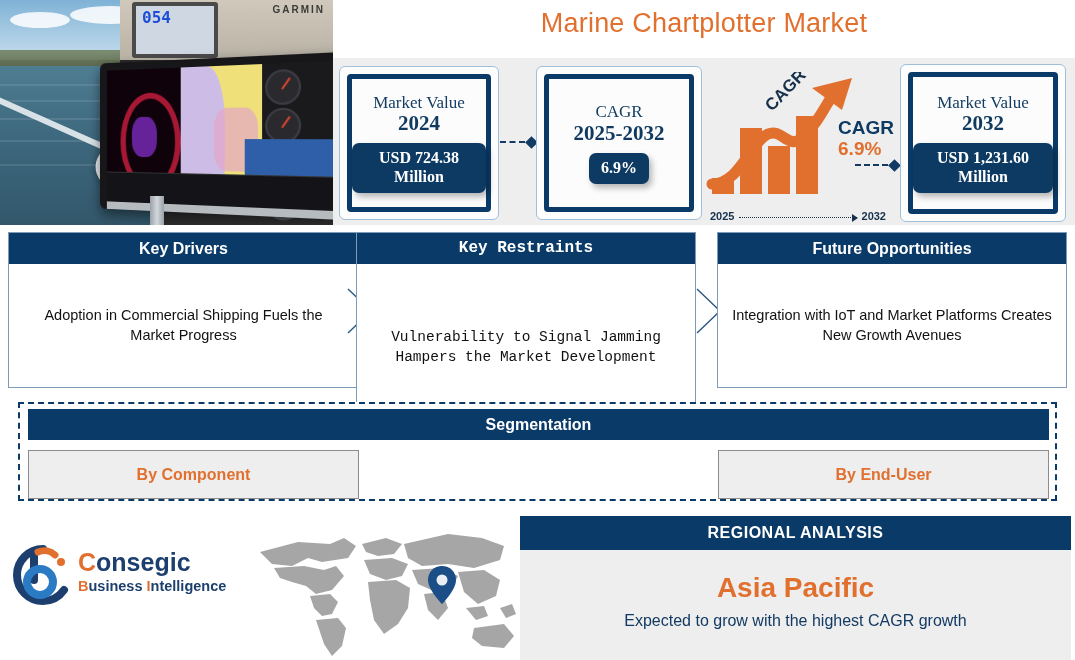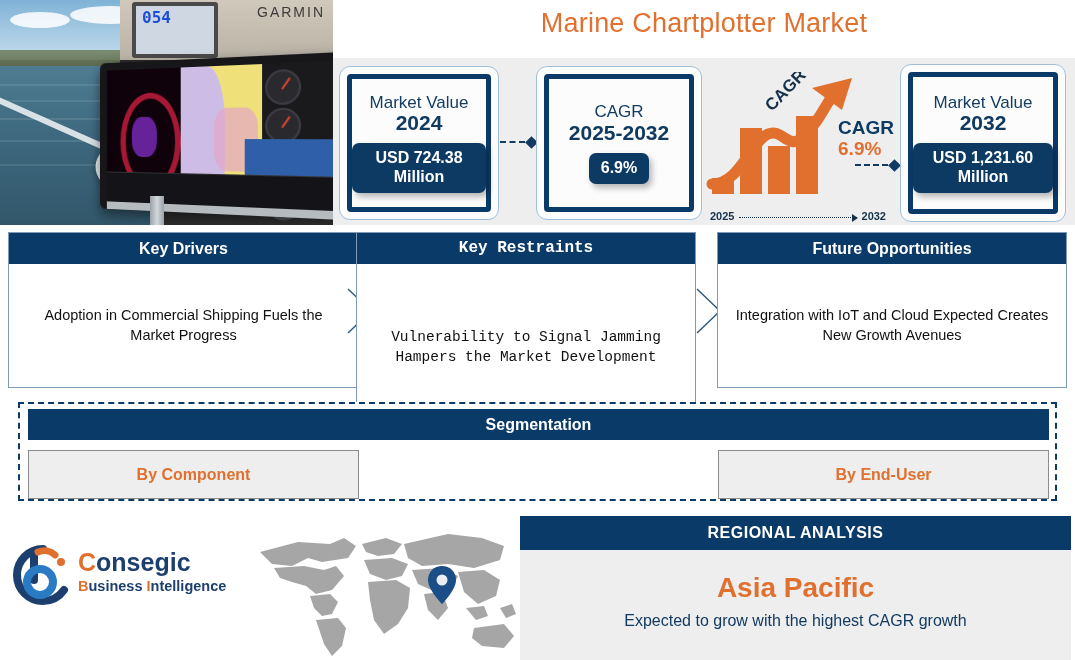--- a/index.html
+++ b/index.html
@@ -37,8 +37,8 @@
         background:linear-gradient(135deg,#1b1b1b,#3a3a3a);}
   .garmin-top{position:absolute;left:120px;top:0;width:215px;height:60px;
         background:linear-gradient(#cfc8bb,#b9b2a5);border-bottom:3px solid #2a2a2a;}
-  .garmin-label{position:absolute;right:10px;top:4px;color:#3a3a3a;font-size:14px;
-        font-weight:normal;letter-spacing:2px;}
+  .garmin-label{position:absolute;right:10px;top:4px;color:#3a3a3a;font-size:10px;
+        font-weight:bold;letter-spacing:2px;}
   .compass{position:absolute;left:132px;top:2px;width:78px;height:48px;
         background:#cfd8e2;border:4px solid #4a4a4a;border-radius:3px;}
   .compass-num{position:absolute;left:6px;top:2px;color:#1d4ed8;font-size:16px;font-weight:bold;

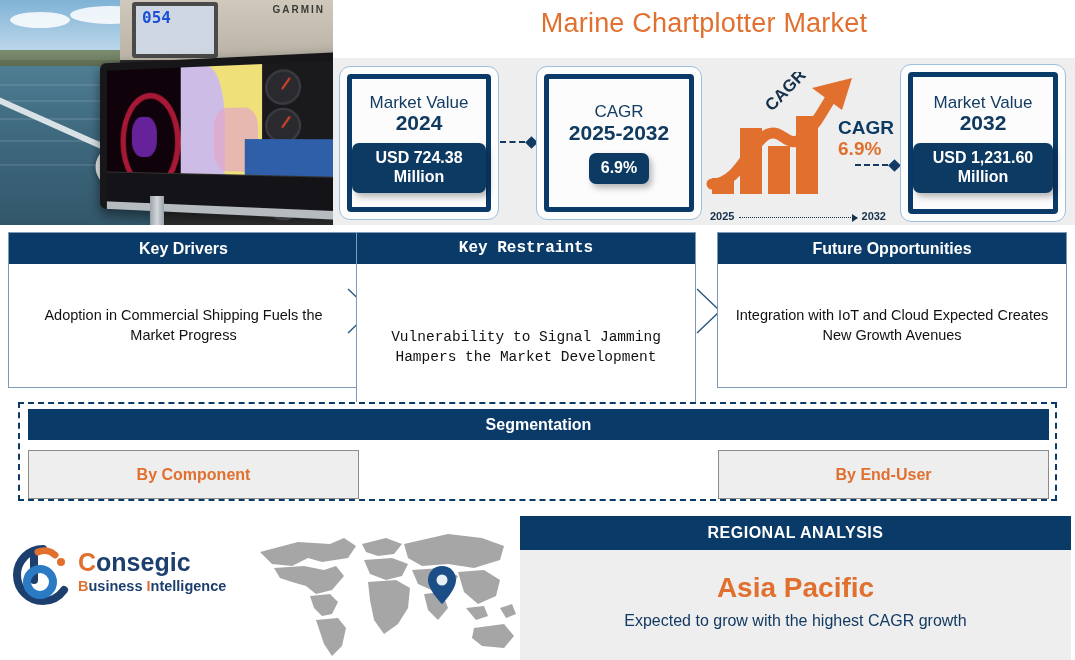--- a/index.html
+++ b/index.html
@@ -75,7 +75,7 @@
 
   .statband{position:absolute;left:333px;top:58px;width:742px;height:167px;background:#eeeeee;}
 
-  .statbox{position:absolute;background:#fdfdfd;border:1px solid #9fc0dd;border-radius:11px;}
+  .statbox{position:absolute;background:#fdfdfd;border:1px solid #9fc0dd;border-radius:6px;font-family:Liberation Serif, serif;}
   .statbox .inner{position:absolute;left:7px;top:7px;right:7px;bottom:7px;
         border:5px solid #0a3a68;border-radius:4px;background:#fcfcfc;
         display:flex;flex-direction:column;align-items:center;justify-content:center;}

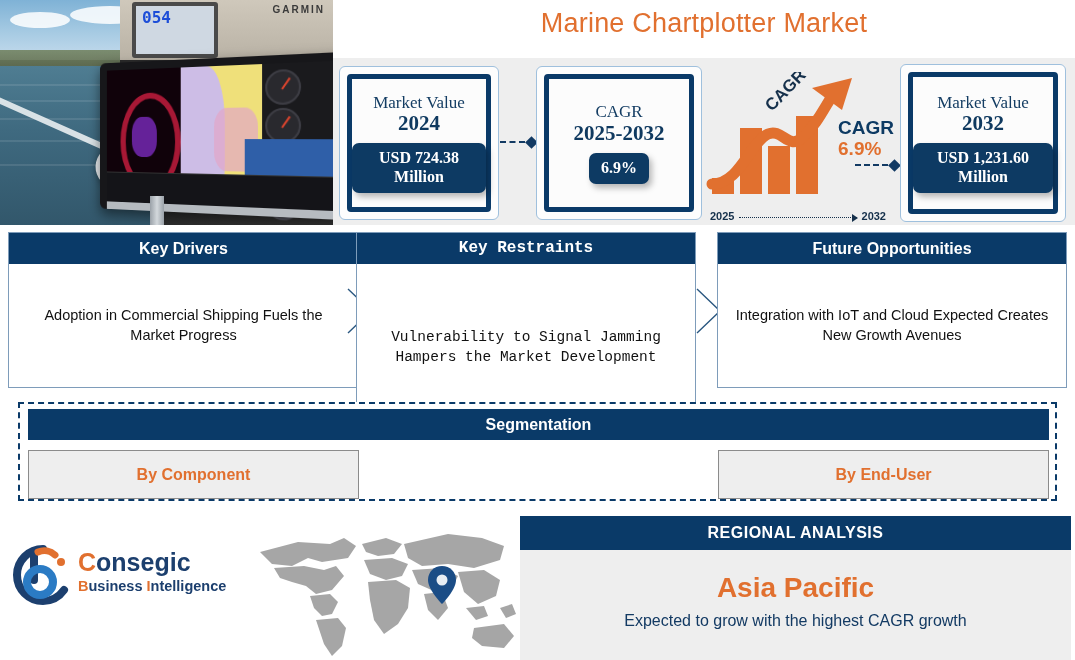--- a/index.html
+++ b/index.html
@@ -285,7 +285,7 @@
   <div class="panel" id="pnl3">
     <div class="head">Future Opportunities</div>
     <div class="body">
-        <span>Integration with IoT and Cloud Expected Creates New Growth Avenues</span>
+        <span>Integration with IoT and Market Platforms Creates New Growth Avenues</span>
       </div>
   </div>
 

